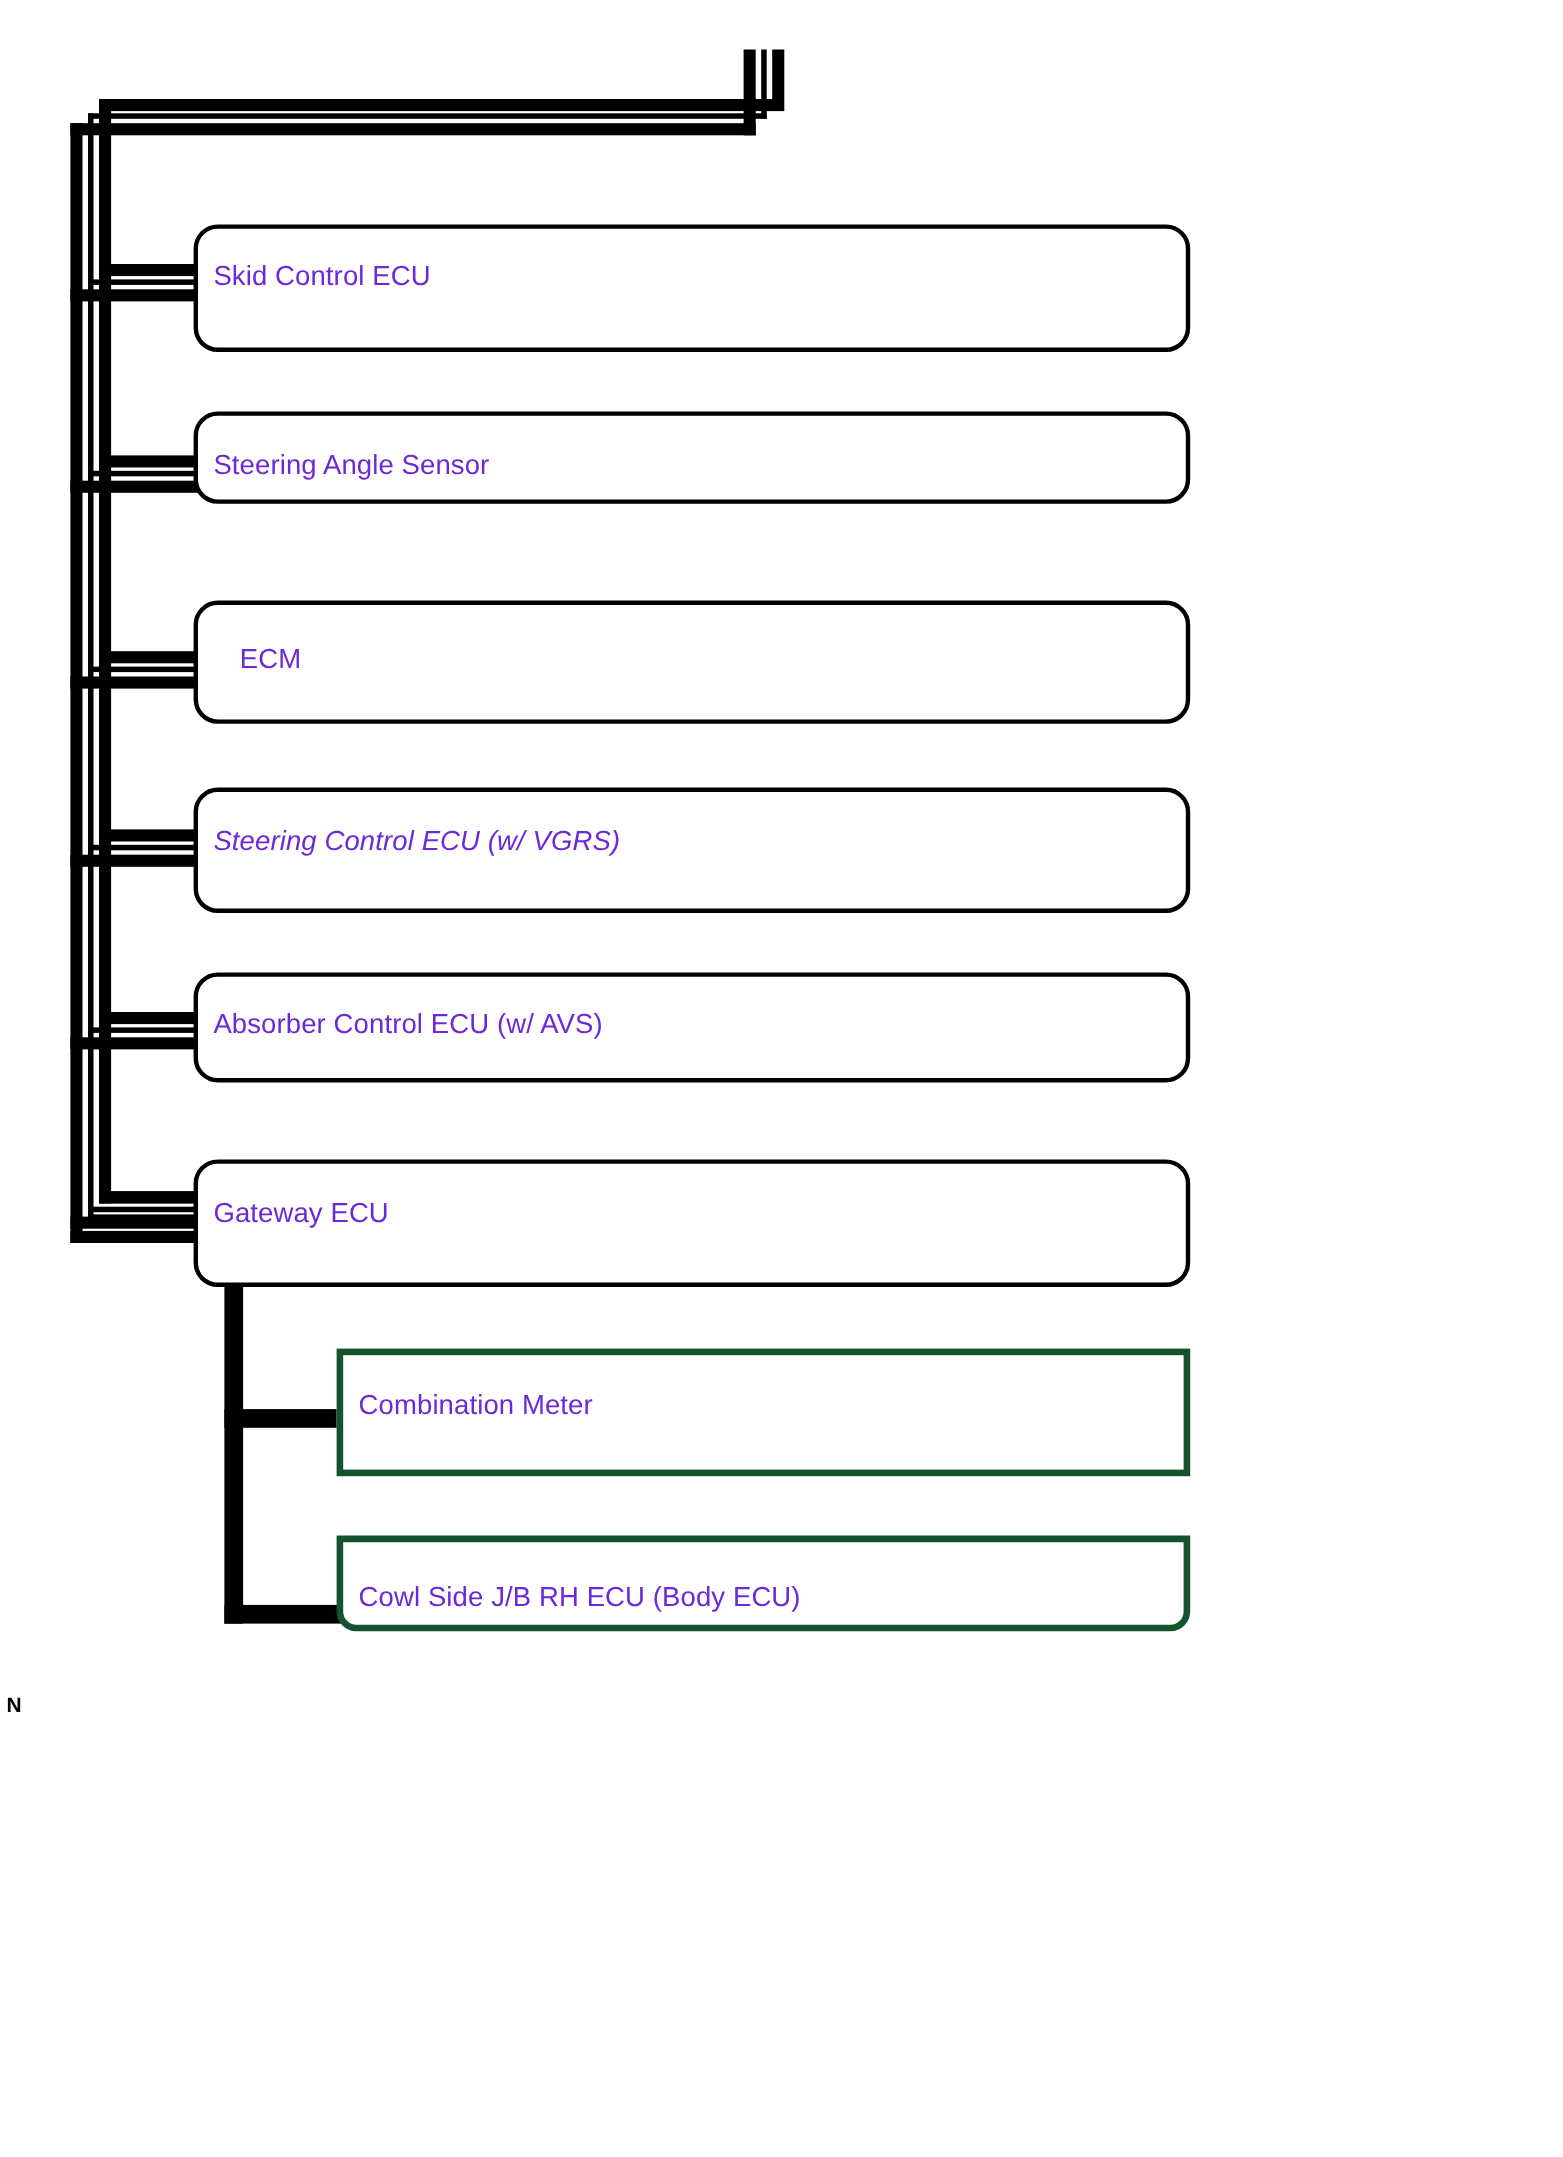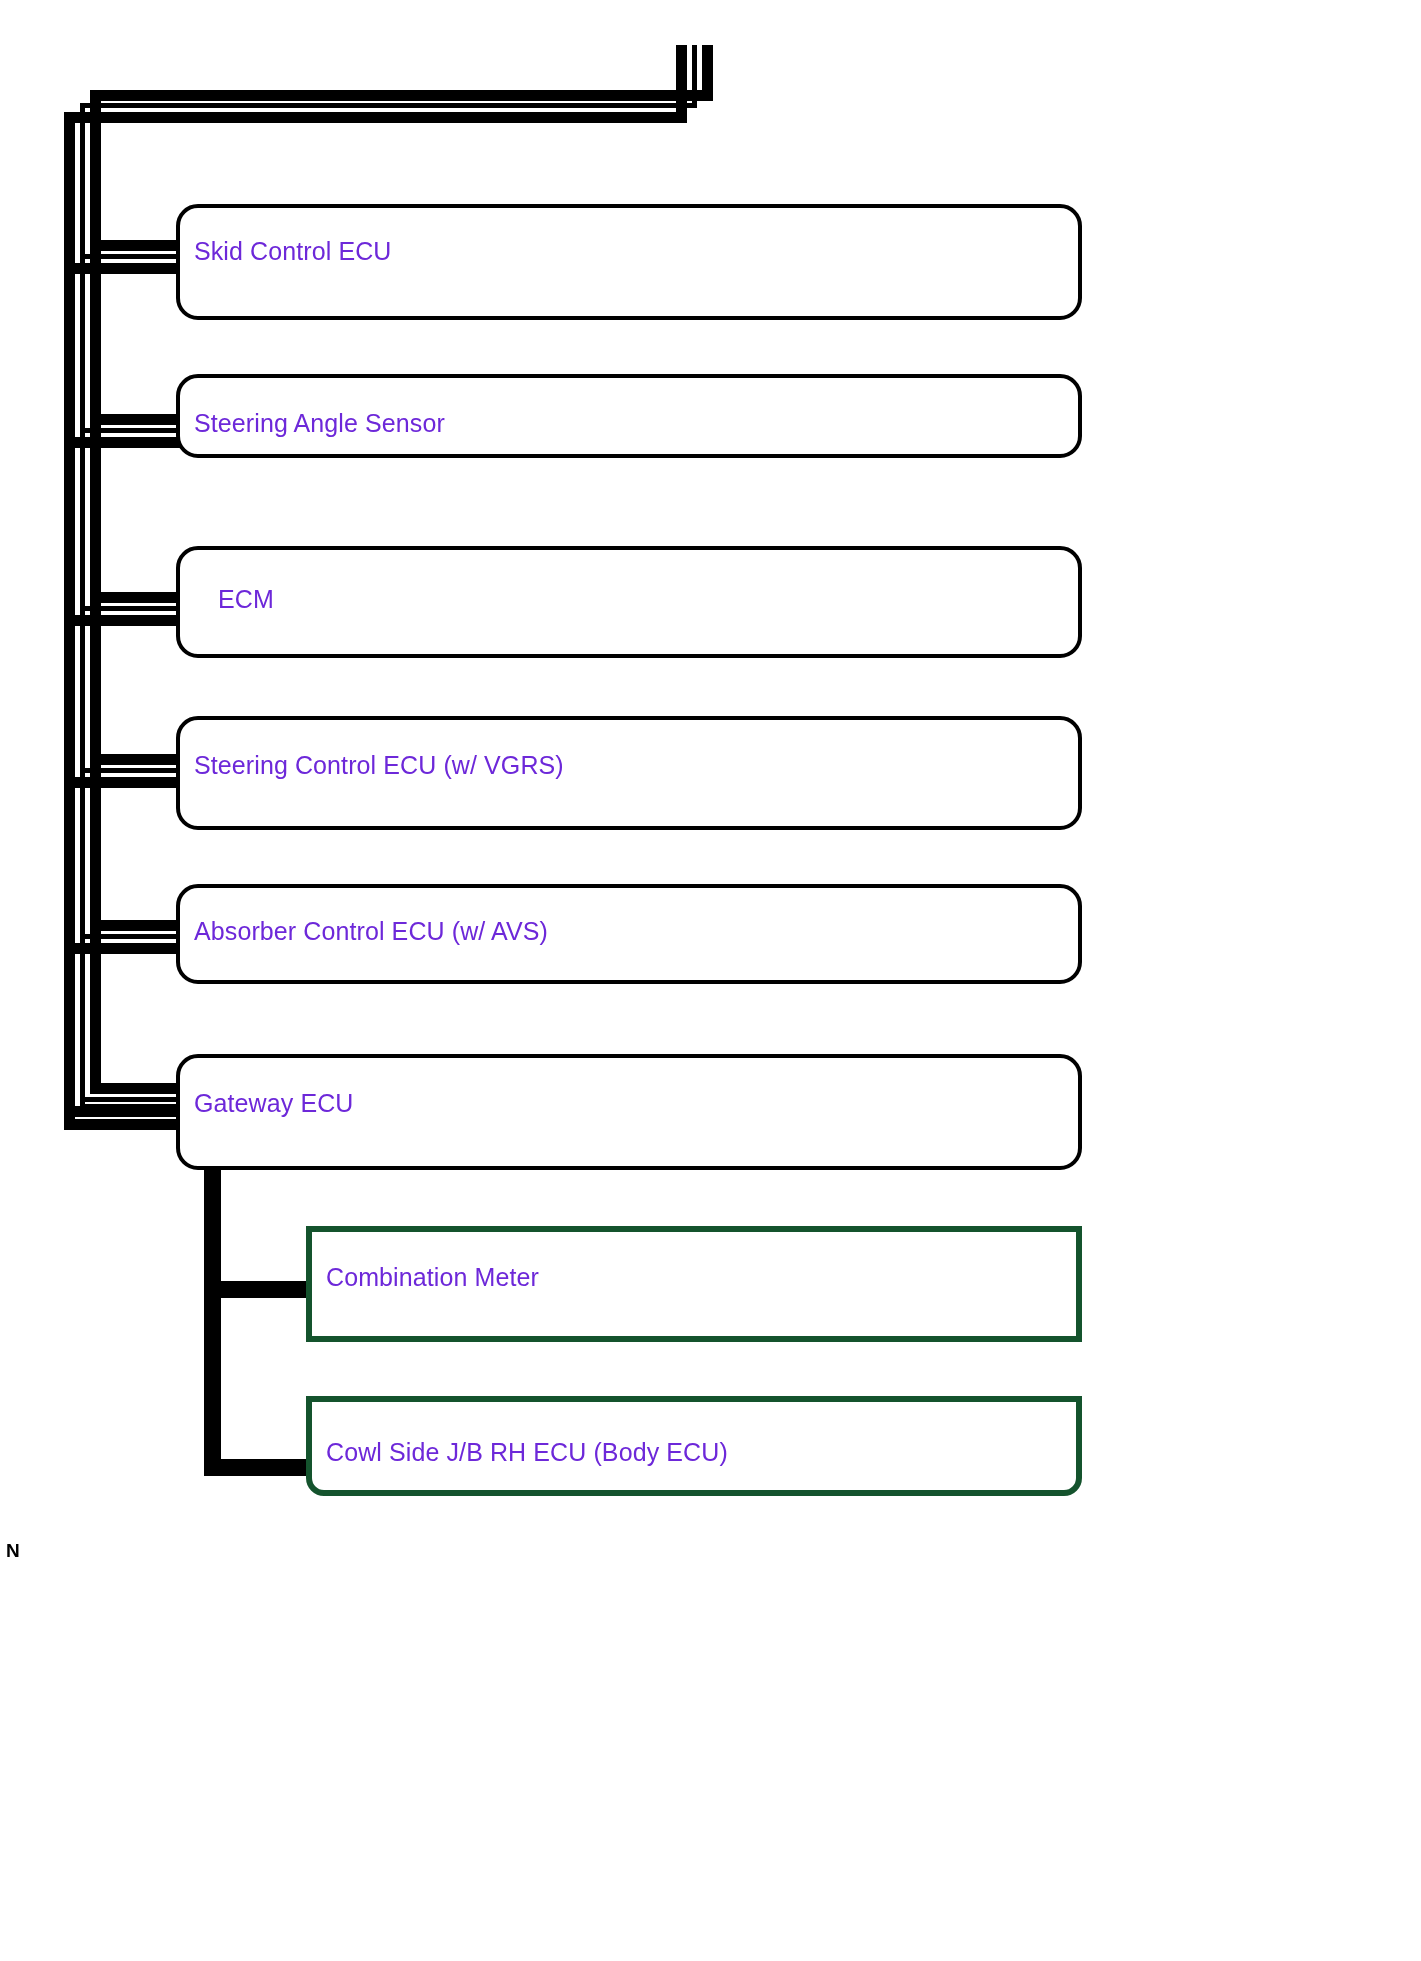--- a/index.html
+++ b/index.html
@@ -129,7 +129,7 @@
   </div>
 
   <div class="node-box rounded" style="left:176px; top:716px; width:906px; height:114px;">
-    <span class="node-label" style="top:31px;">Steering Control ECU (w/ VGRS)</span>
+    <span class="node-label" style="top:31px;font-style:italic;">Steering Control ECU (w/ VGRS)</span>
   </div>
 
   <div class="node-box rounded" style="left:176px; top:884px; width:906px; height:100px;">

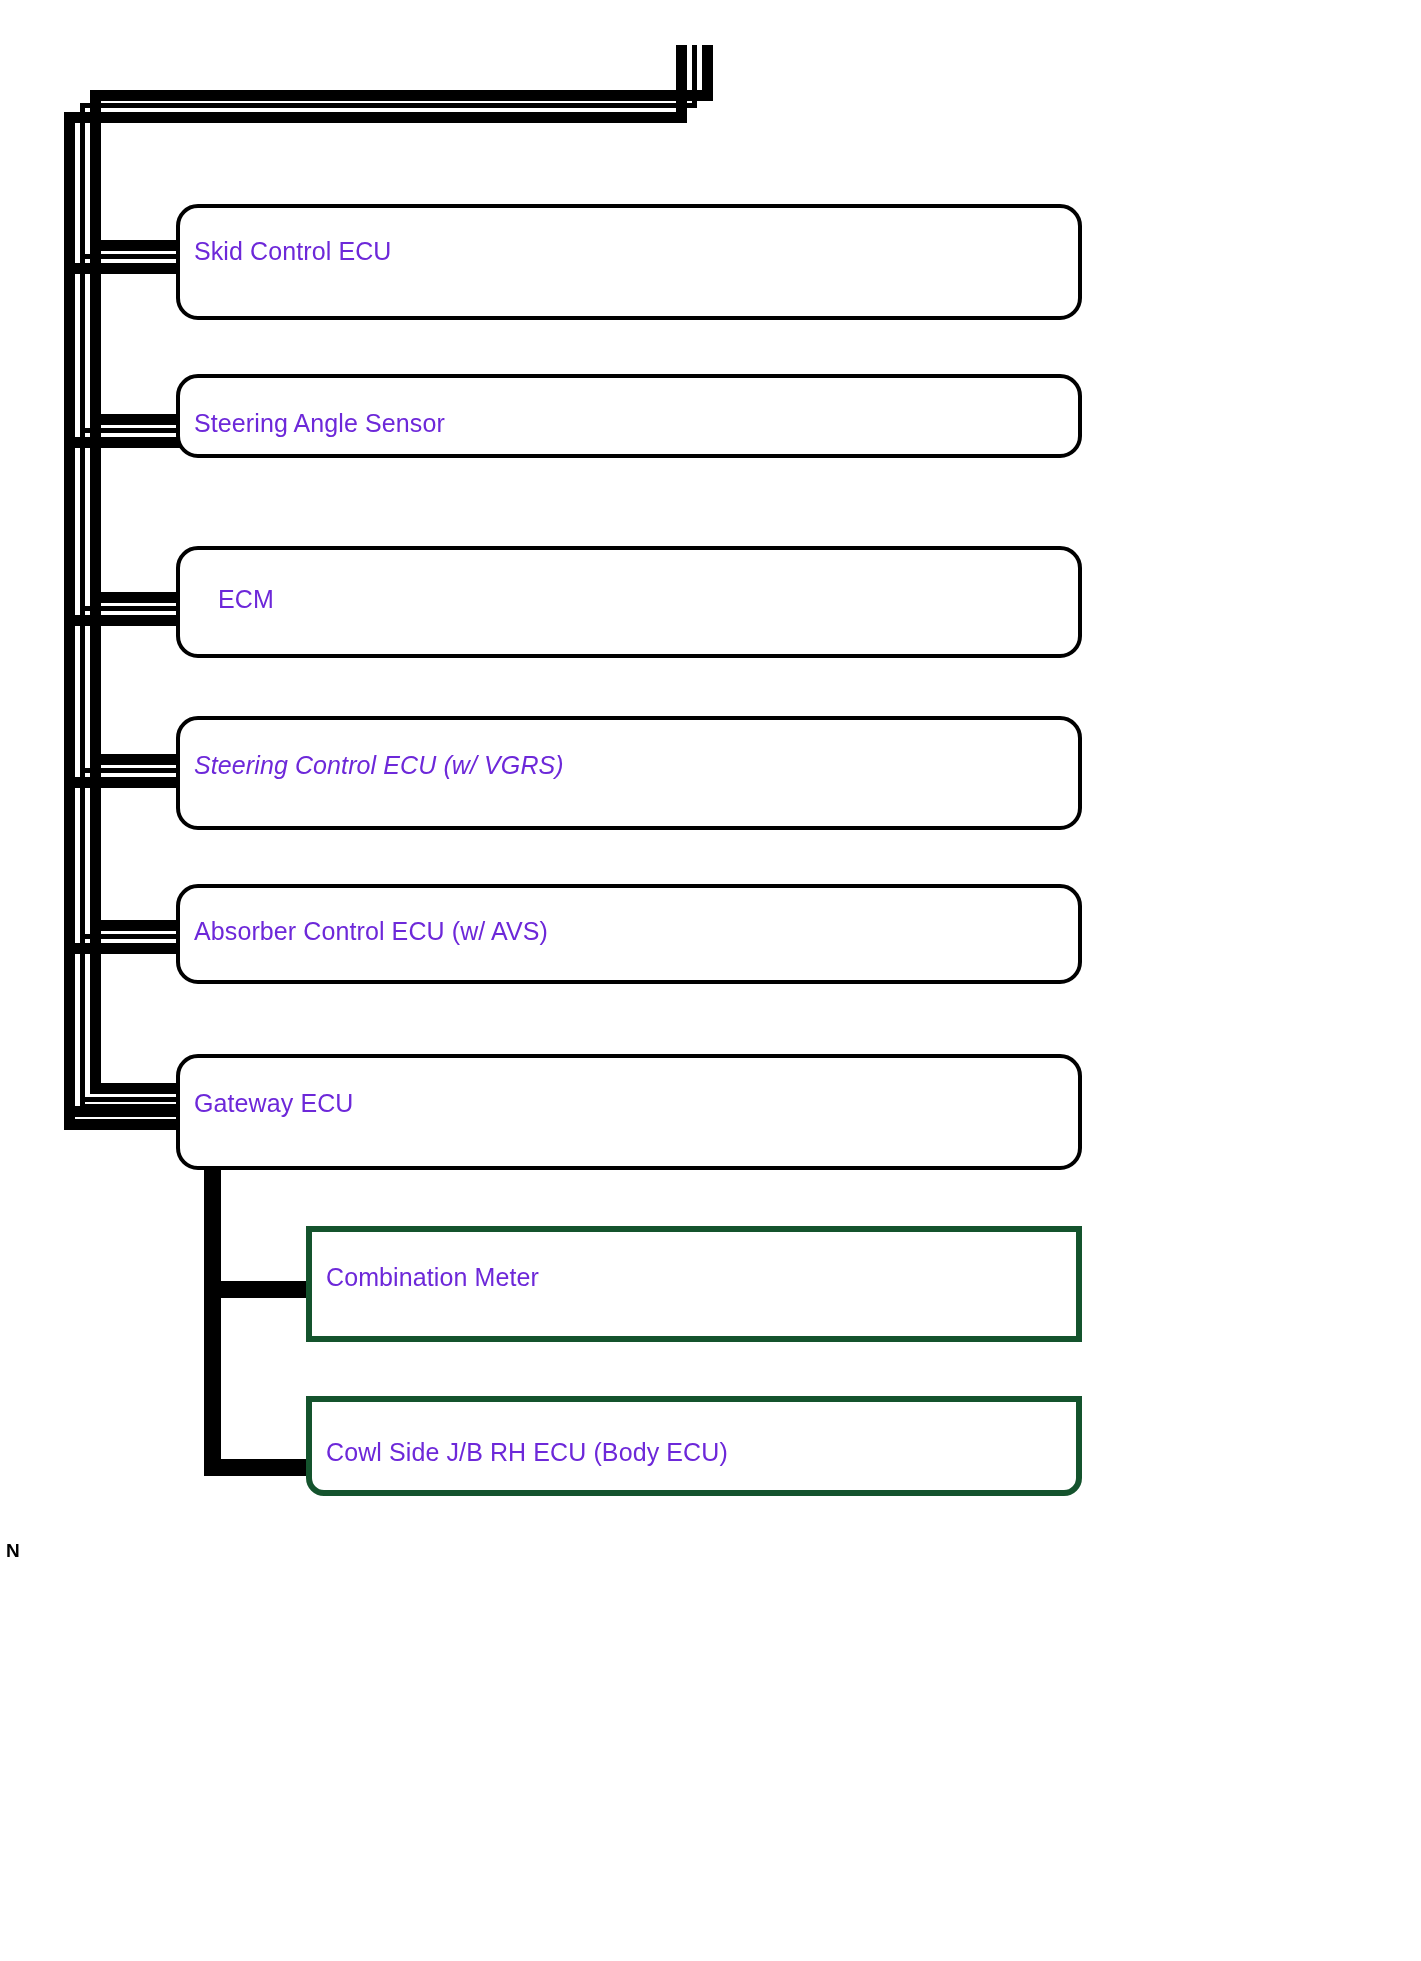--- a/index.html
+++ b/index.html
@@ -144,7 +144,7 @@
     <span class="node-label" style="top:31px;">Combination Meter</span>
   </div>
 
-  <div class="node-box square" style="left:306px; top:1396px; width:776px; height:100px; border-radius:0 0 18px 18px;">
+  <div class="node-box square" style="left:306px; top:1396px; width:776px; height:87px; border-radius:0 0 18px 18px;">
     <span class="node-label" style="top:36px;">Cowl Side J/B RH ECU (Body ECU)</span>
   </div>
 

